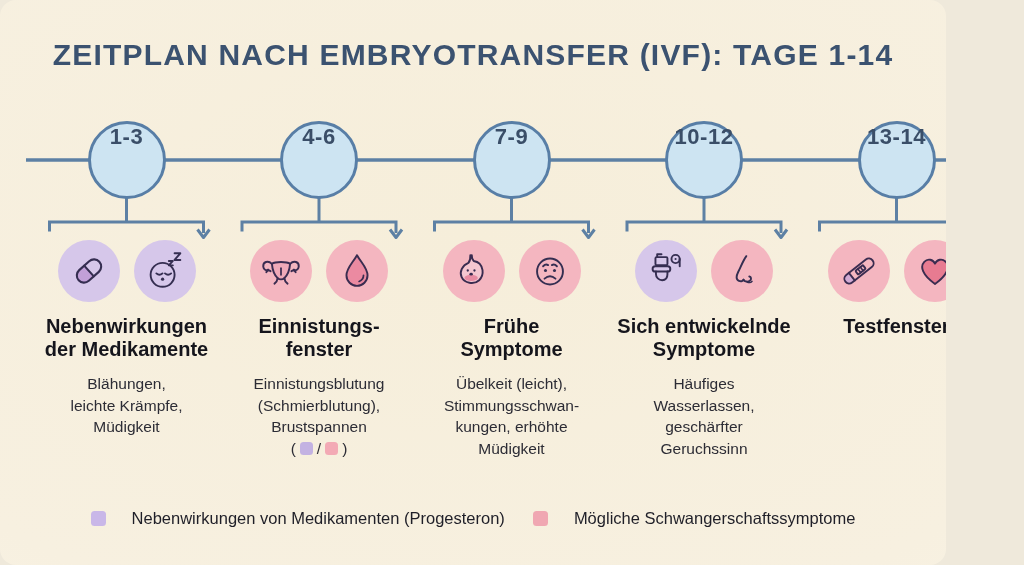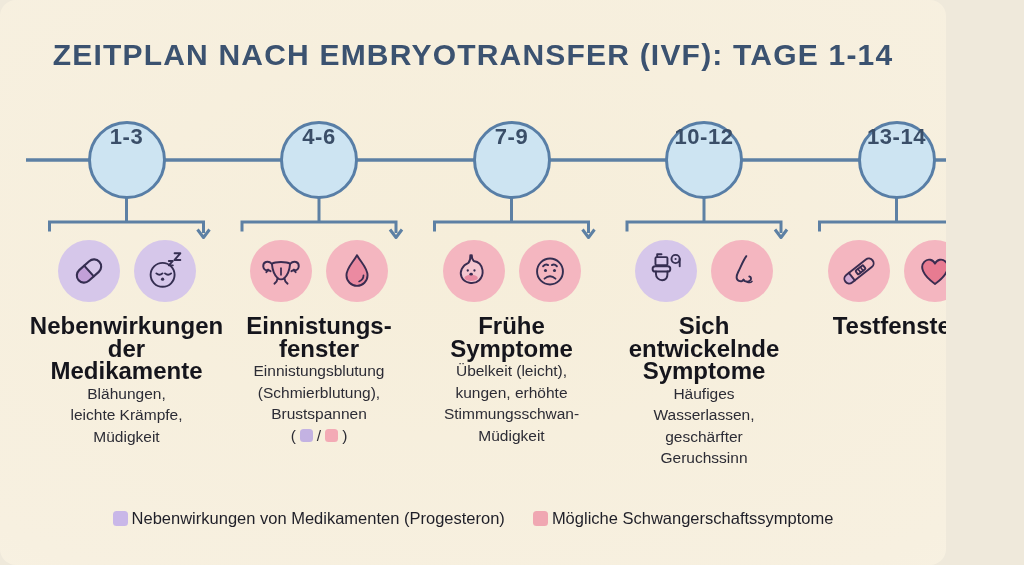--- a/index.html
+++ b/index.html
@@ -19,7 +19,7 @@
   .icon-circle{width:62px;height:62px;border-radius:50%;display:flex;align-items:center;justify-content:center;}
   .icon-circle.lavender{background:#d6c7ea;}
   .icon-circle.pink{background:#f4b6c0;}
-  .col-heading{margin-top:13px;font-size:24px;line-height:22.5px;font-weight:700;color:#15151c;}
+  .col-heading{margin-top:13px;font-size:20px;line-height:22.5px;font-weight:700;color:#15151c;}
   .col-heading div{min-height:22.5px;}
   .col-body{font-size:15.5px;line-height:21.5px;color:#2c2c35;}
   .inline-sq{display:inline-block;width:13px;height:13px;border-radius:3.5px;margin:0 4px;vertical-align:-1px;}

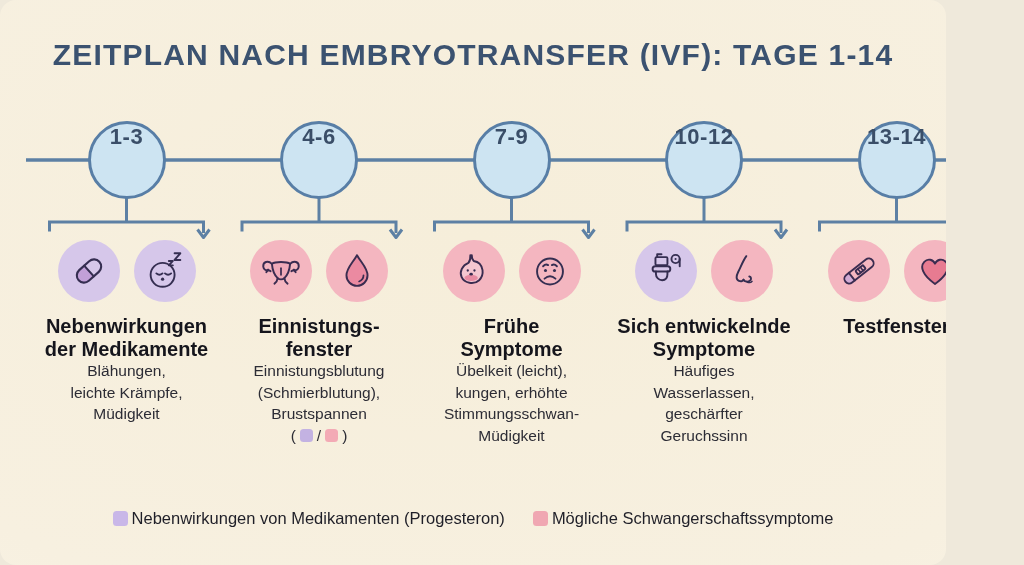--- a/index.html
+++ b/index.html
@@ -21,7 +21,7 @@
   .icon-circle.pink{background:#f4b6c0;}
   .col-heading{margin-top:13px;font-size:20px;line-height:22.5px;font-weight:700;color:#15151c;}
   .col-heading div{min-height:22.5px;}
-  .col-body{font-size:15.5px;line-height:21.5px;color:#2c2c35;}
+  .col-body{margin-top:13px;font-size:15.5px;line-height:21.5px;color:#2c2c35;}
   .inline-sq{display:inline-block;width:13px;height:13px;border-radius:3.5px;margin:0 4px;vertical-align:-1px;}
   .inline-sq.lav{background:#c3b2e2;}
   .inline-sq.pink{background:#f3aab5;}

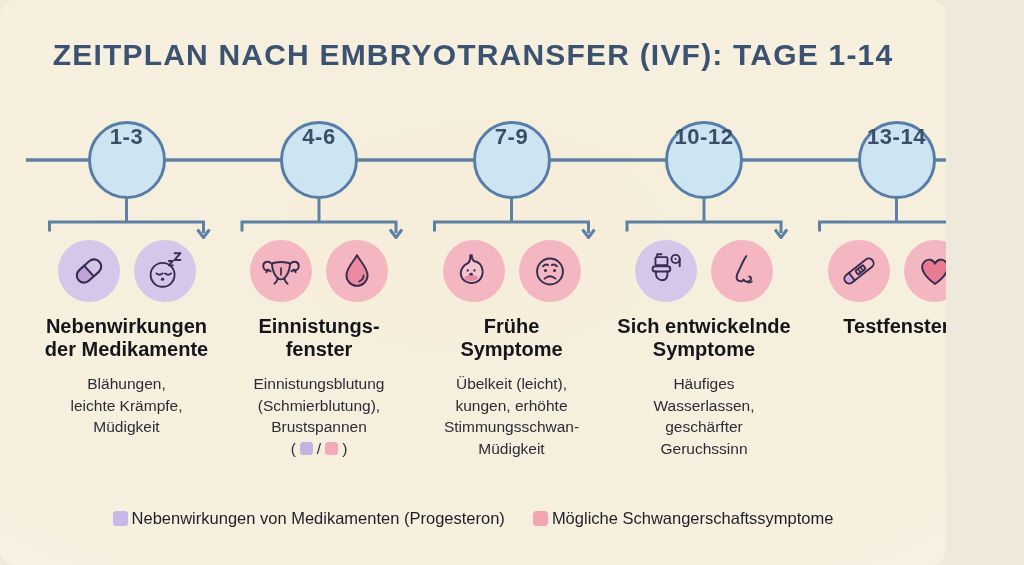--- a/index.html
+++ b/index.html
@@ -182,8 +182,8 @@
     </div>
     <div class="col-body">
       <div>Übelkeit (leicht),</div>
+      <div>Stimmungsschwan-</div>
       <div>kungen, erhöhte</div>
-      <div>Stimmungsschwan-</div>
       <div>Müdigkeit</div>
     </div>
   </div>

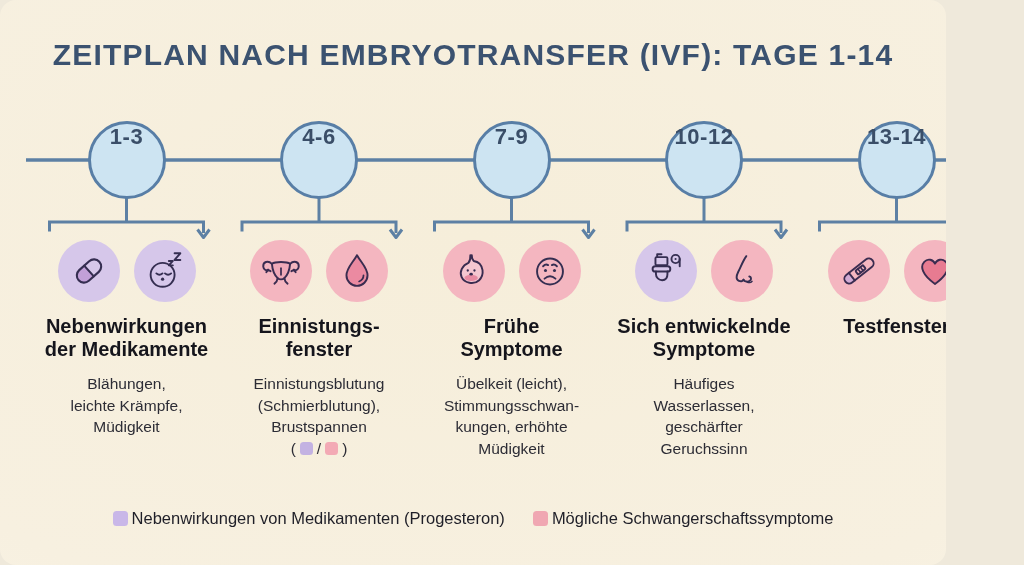--- a/index.html
+++ b/index.html
@@ -28,7 +28,7 @@
   .legend{position:absolute;top:509px;left:0;width:100%;z-index:2;
     display:flex;justify-content:center;align-items:center;gap:28px;
     font-size:16.5px;color:#1f1f28;}
-  .legend-item{display:flex;align-items:center;gap:4px;}
+  .legend-item{display:flex;align-items:center;gap:26px;}
   .swatch{width:15px;height:15px;border-radius:3.5px;flex:0 0 auto;}
   .swatch.lav{background:#c9b7e8;}
   .swatch.pink{background:#f0a7b2;}

